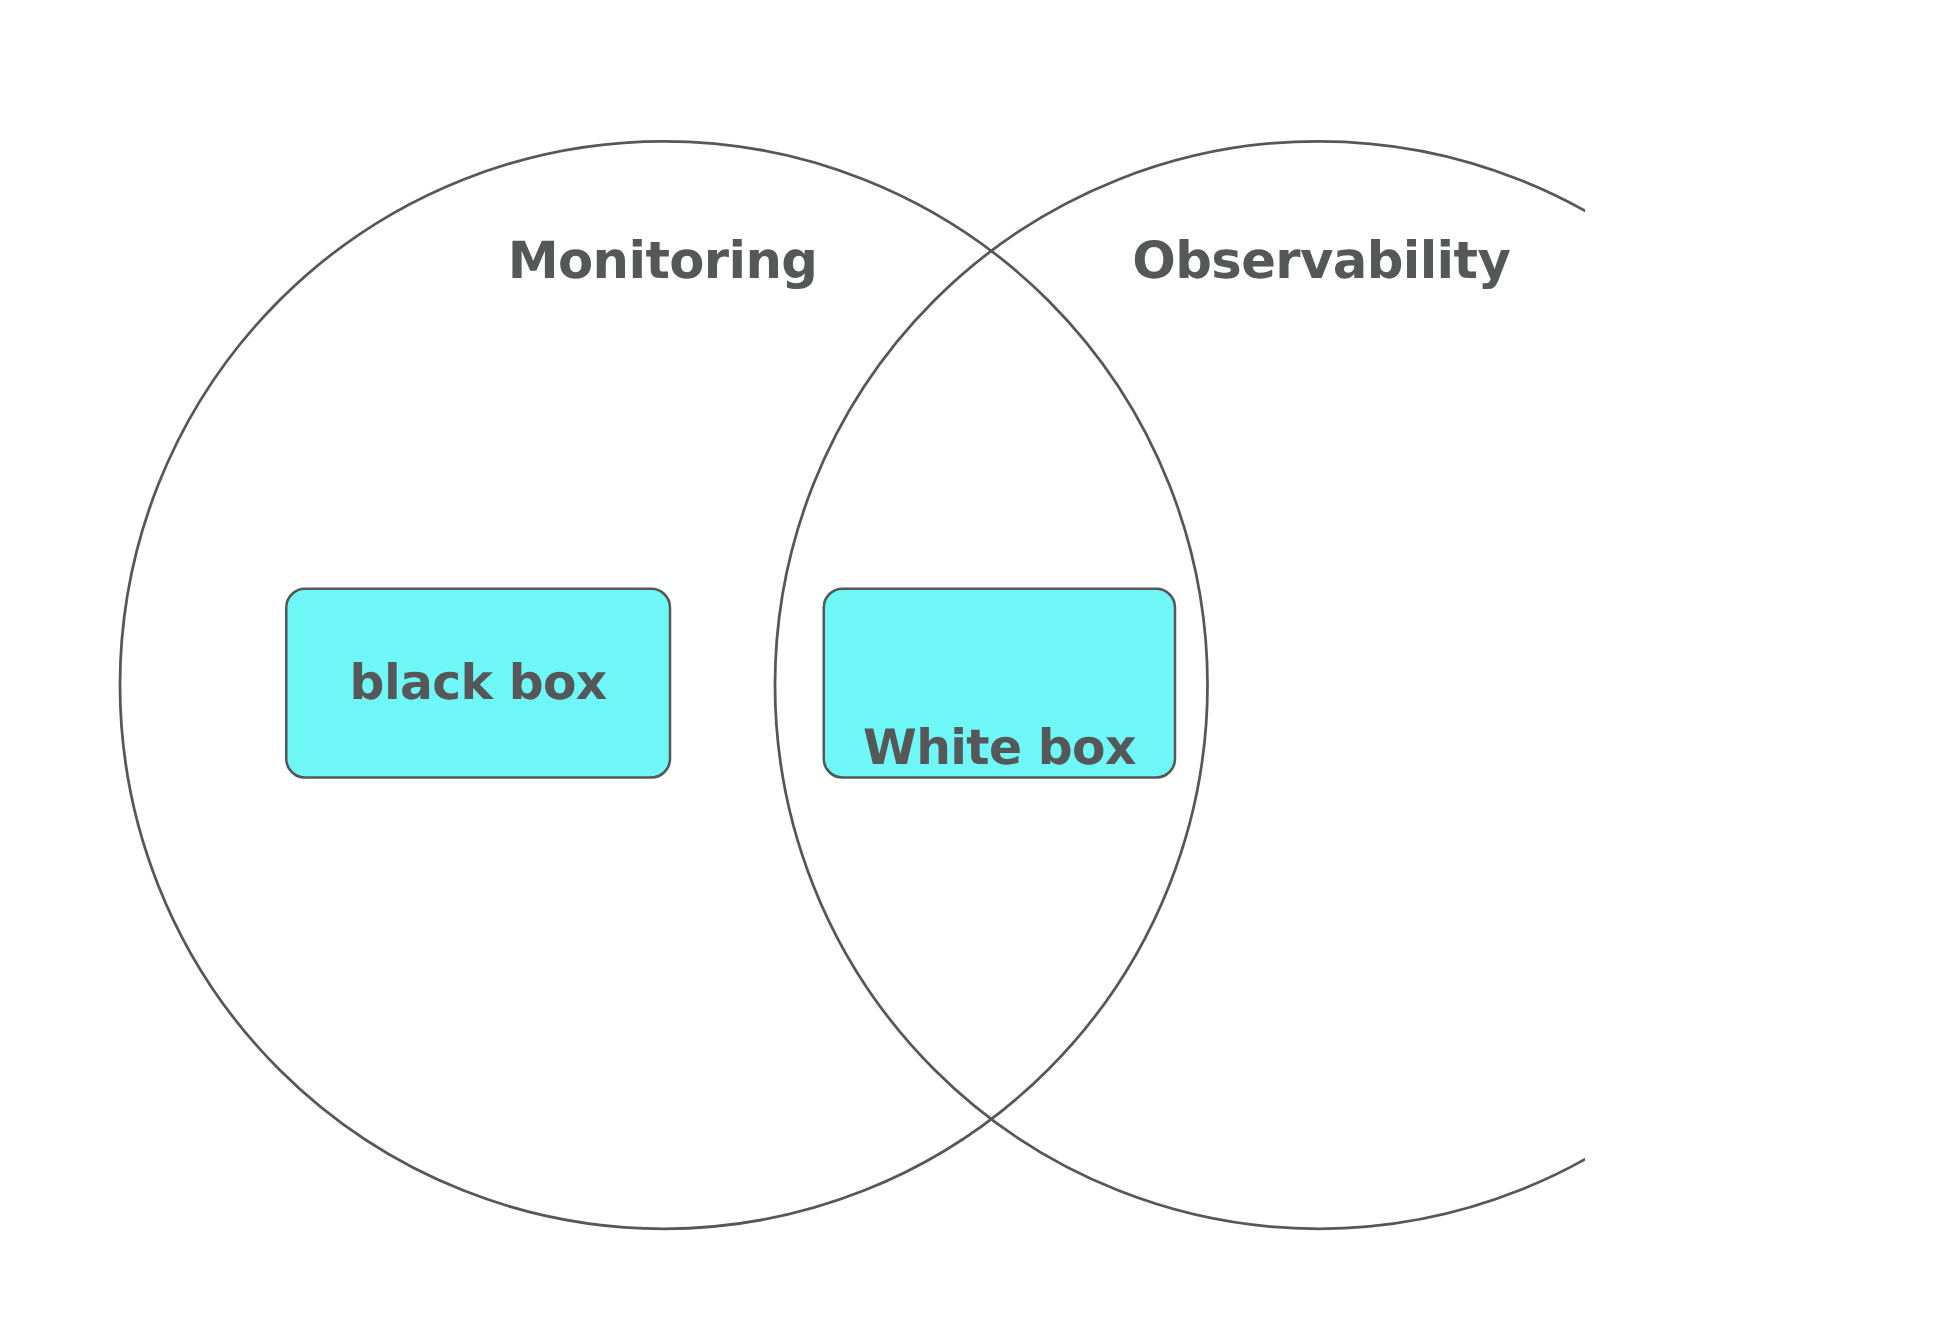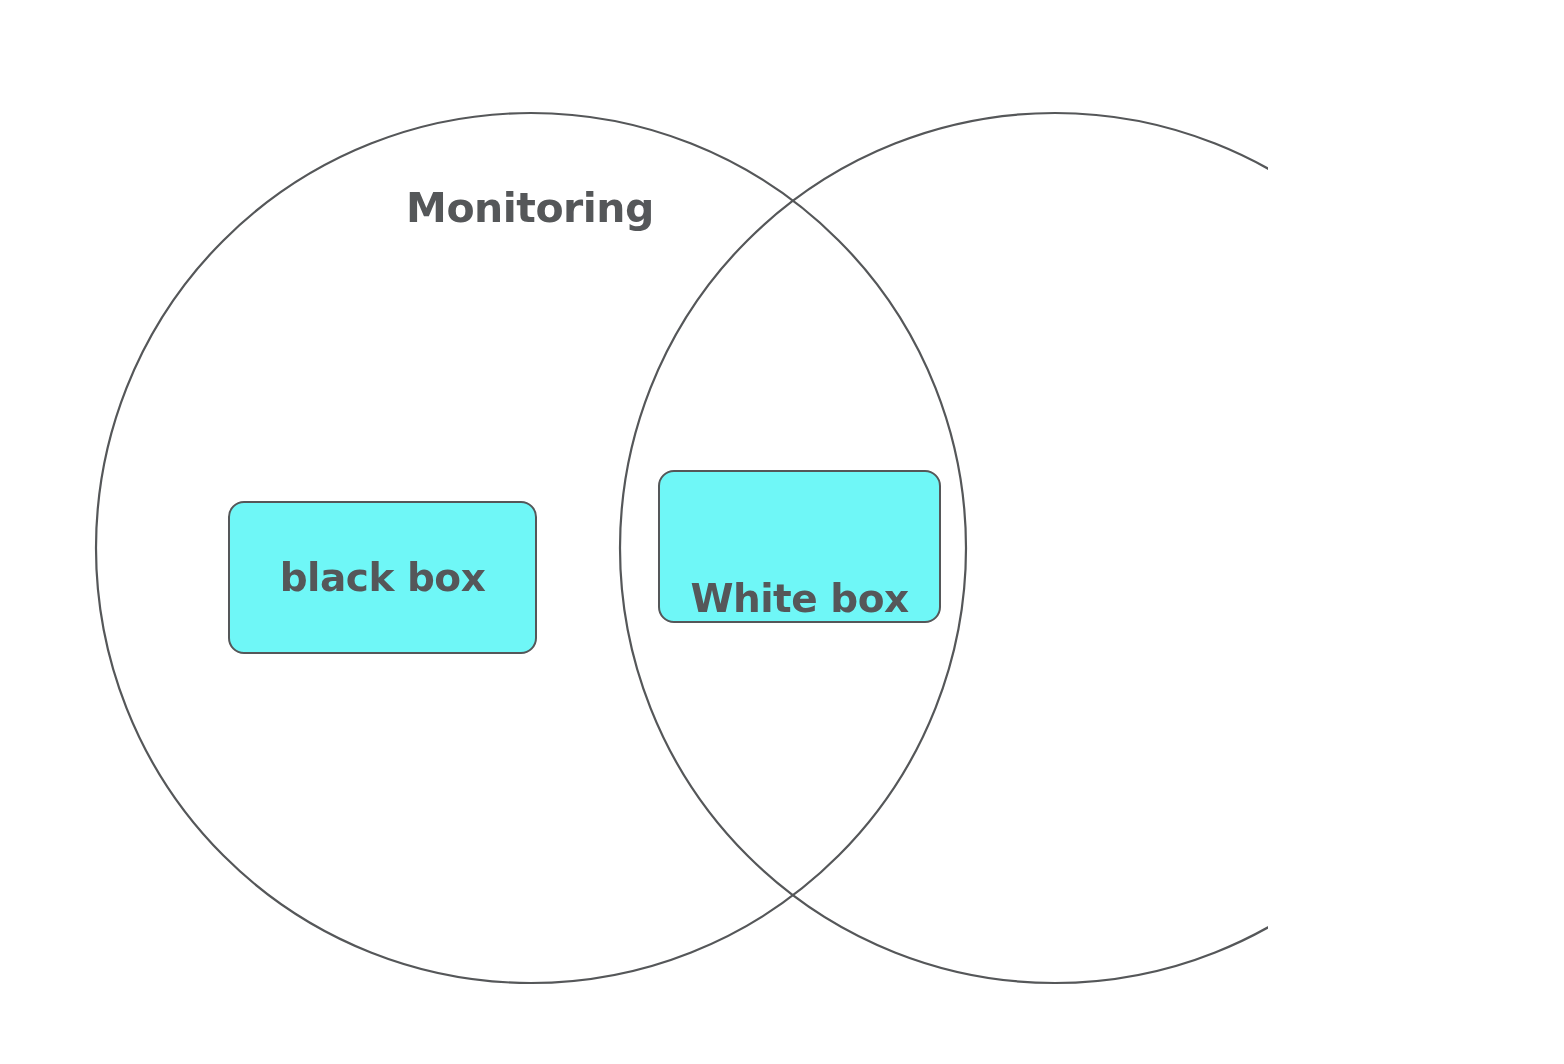--- a/index.html
+++ b/index.html
@@ -67,6 +67,7 @@
 
   <div class="set-label" style="left:530px; top:208px;">Monitoring</div>
 
+  <div class="set-label" style="left:1057px; top:208px;">Observability</div>
 
   <div class="concept-box" style="left:228px; top:470px; width:309px; height:153px;margin-top:31px;">
     <span class="concept-box-label">black box</span>

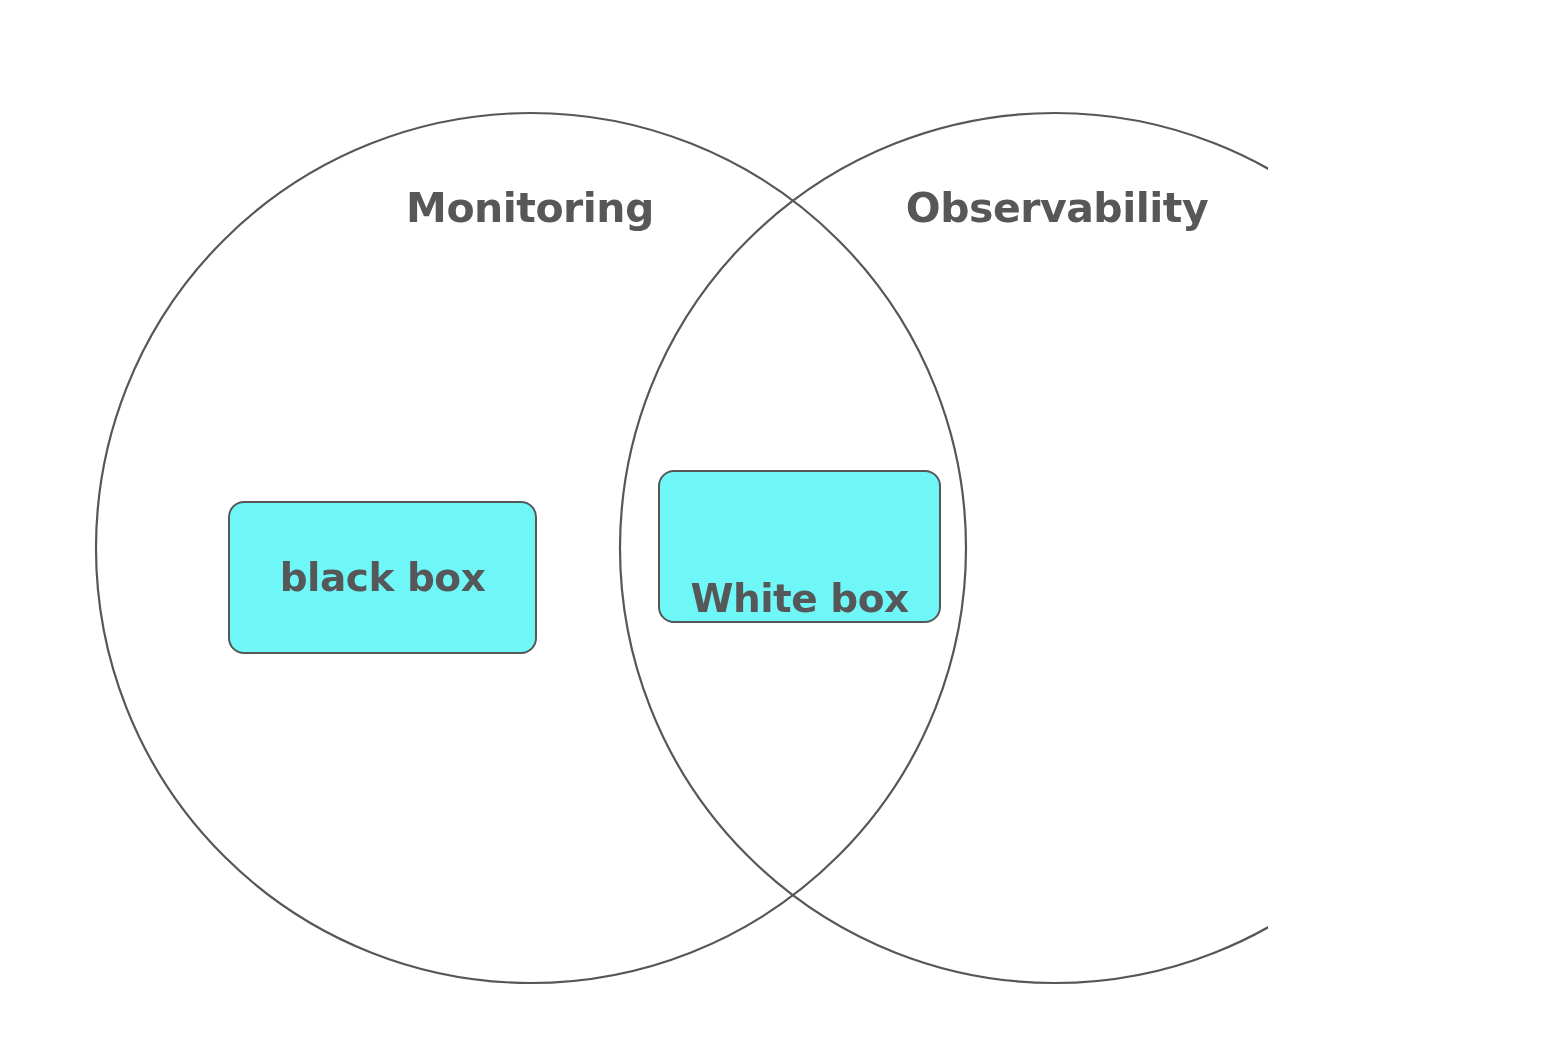--- a/index.html
+++ b/index.html
@@ -69,7 +69,7 @@
 
   <div class="set-label" style="left:1057px; top:208px;">Observability</div>
 
-  <div class="concept-box" style="left:228px; top:470px; width:309px; height:153px;margin-top:31px;">
+  <div class="concept-box" style="left:228px; top:470px; width:309px; height:153px;">
     <span class="concept-box-label">black box</span>
   </div>
 

